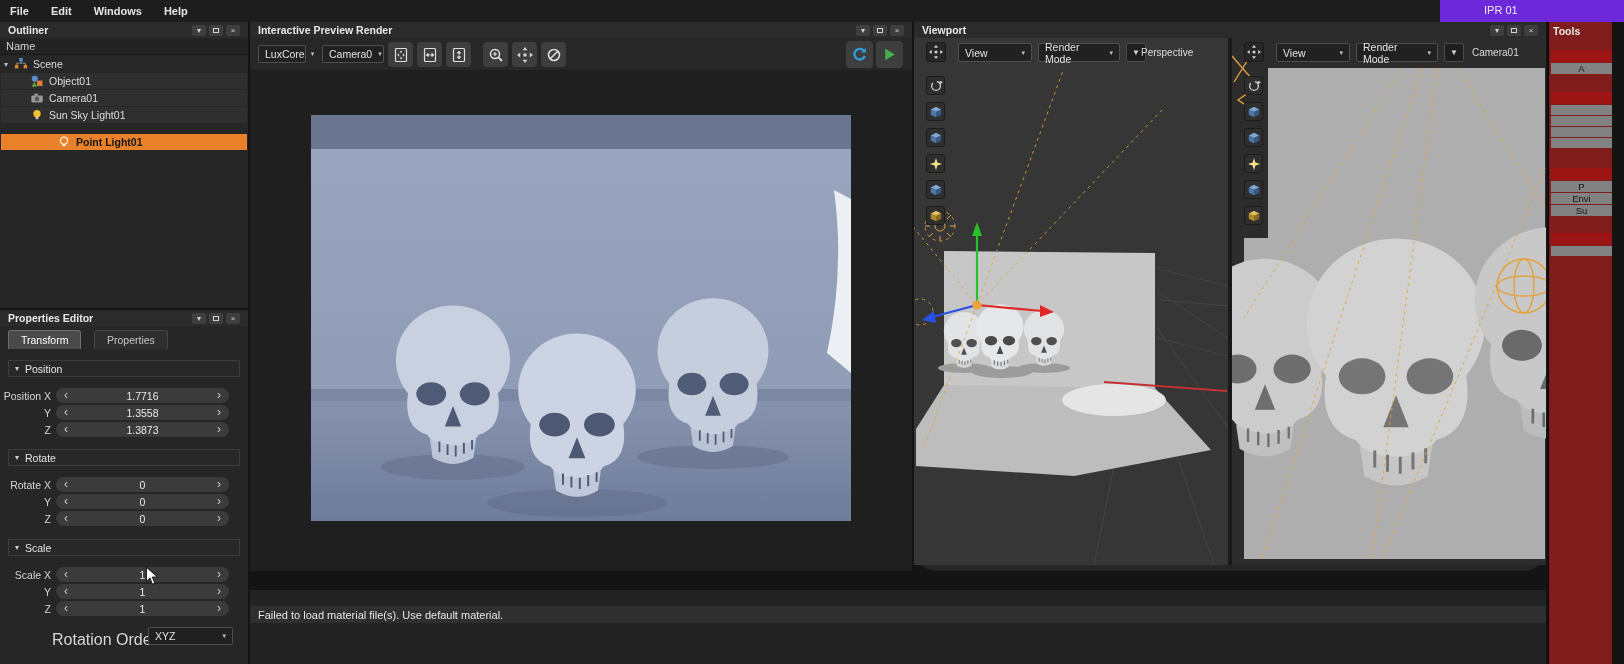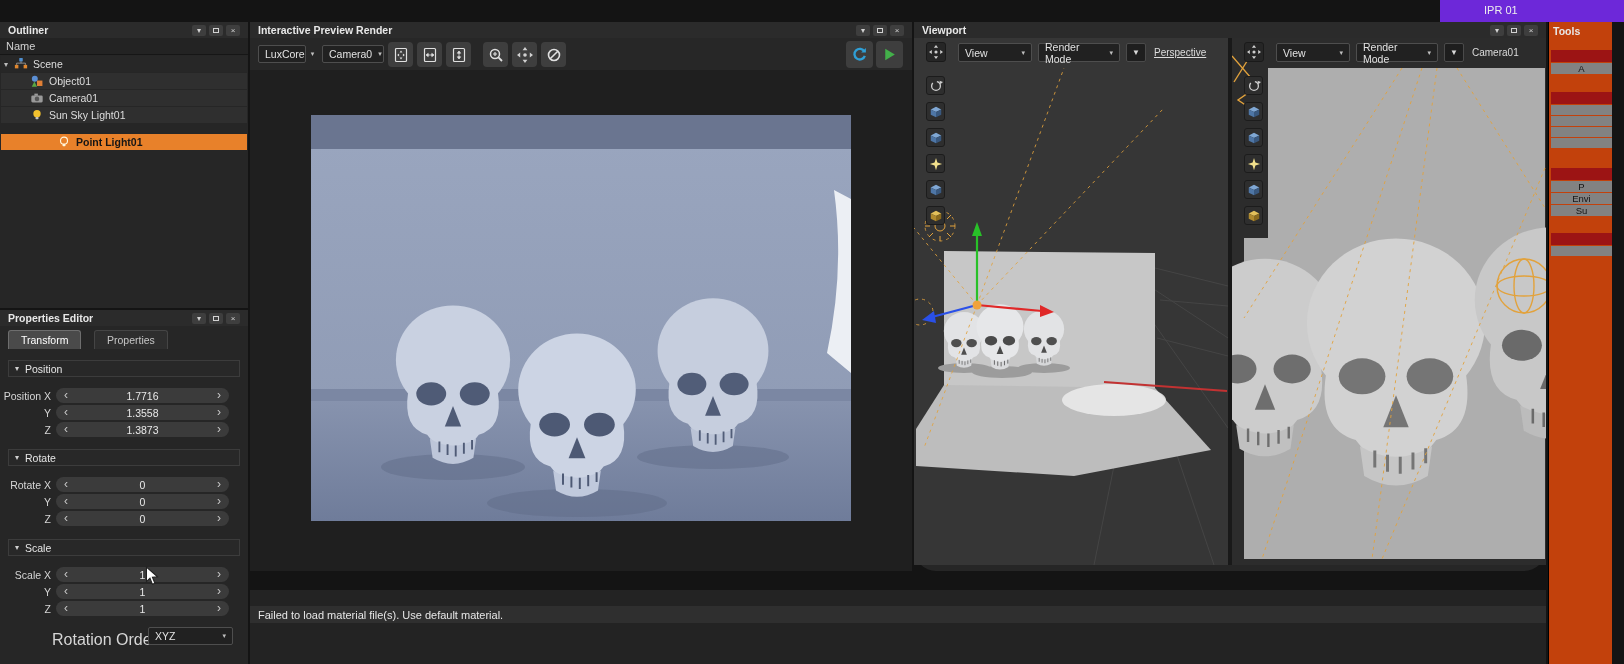--- a/index.html
+++ b/index.html
@@ -173,6 +173,12 @@
     </defs>
   </svg>
 
+  <div class="menubar">
+    <span class="menu-item">File</span>
+    <span class="menu-item">Edit</span>
+    <span class="menu-item">Windows</span>
+    <span class="menu-item">Help</span>
+  </div>
   <div class="menubar-right">
     <span class="ipr-badge">IPR 01</span>
   </div>

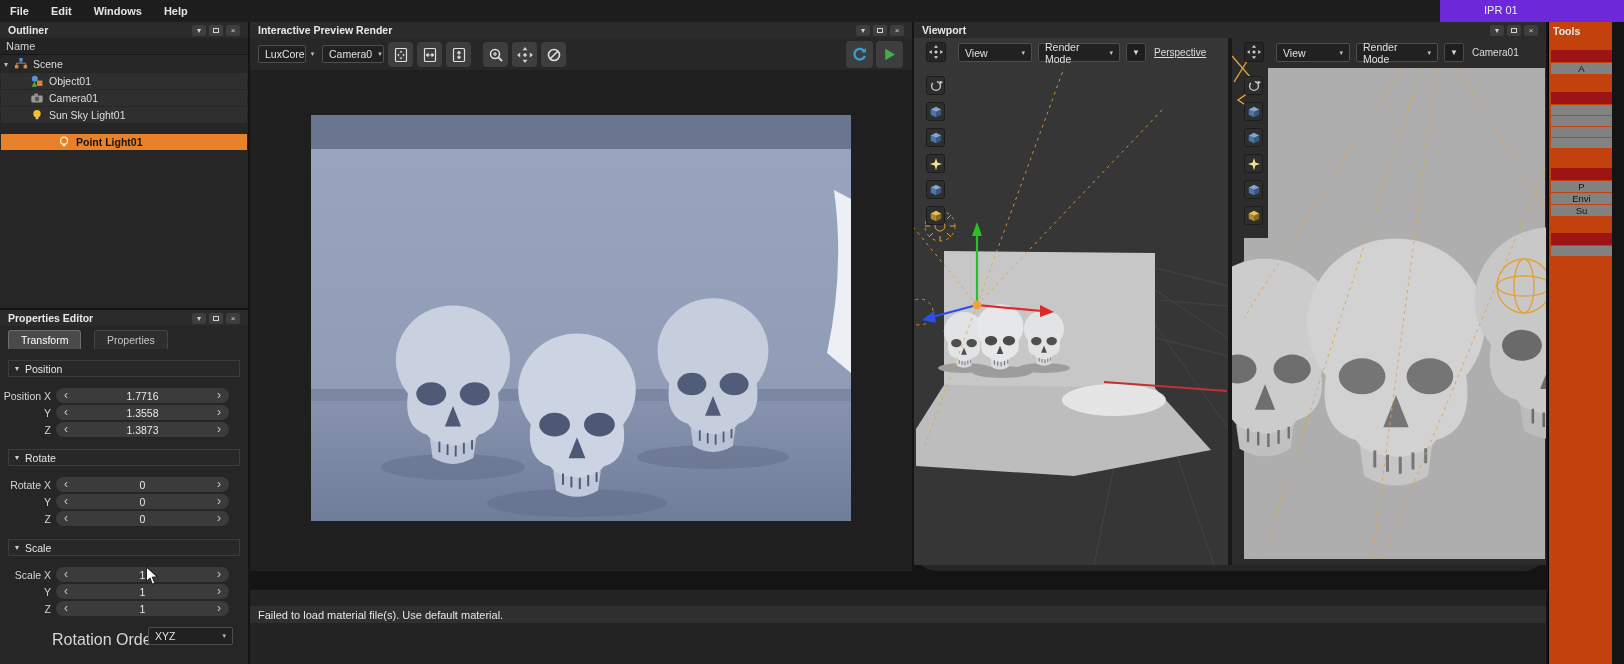--- a/index.html
+++ b/index.html
@@ -605,7 +605,7 @@
     <div class="console-msg">Failed to load material file(s). Use default material.</div>
   </div>
 
-  <div class="panel" style="left:1548px;top:22px;width:64px;height:642px;background:#c2410c;border-left:1px solid #000;">
+  <div class="panel" style="left:1548px;top:22px;width:64px;height:642px;background:#7f1d1d;border-left:1px solid #000;">
     <div class="tools-title">Tools</div>
     <div class="tbar red" style="top:28px;"></div>
     <div class="tbar gray" style="top:41px;">

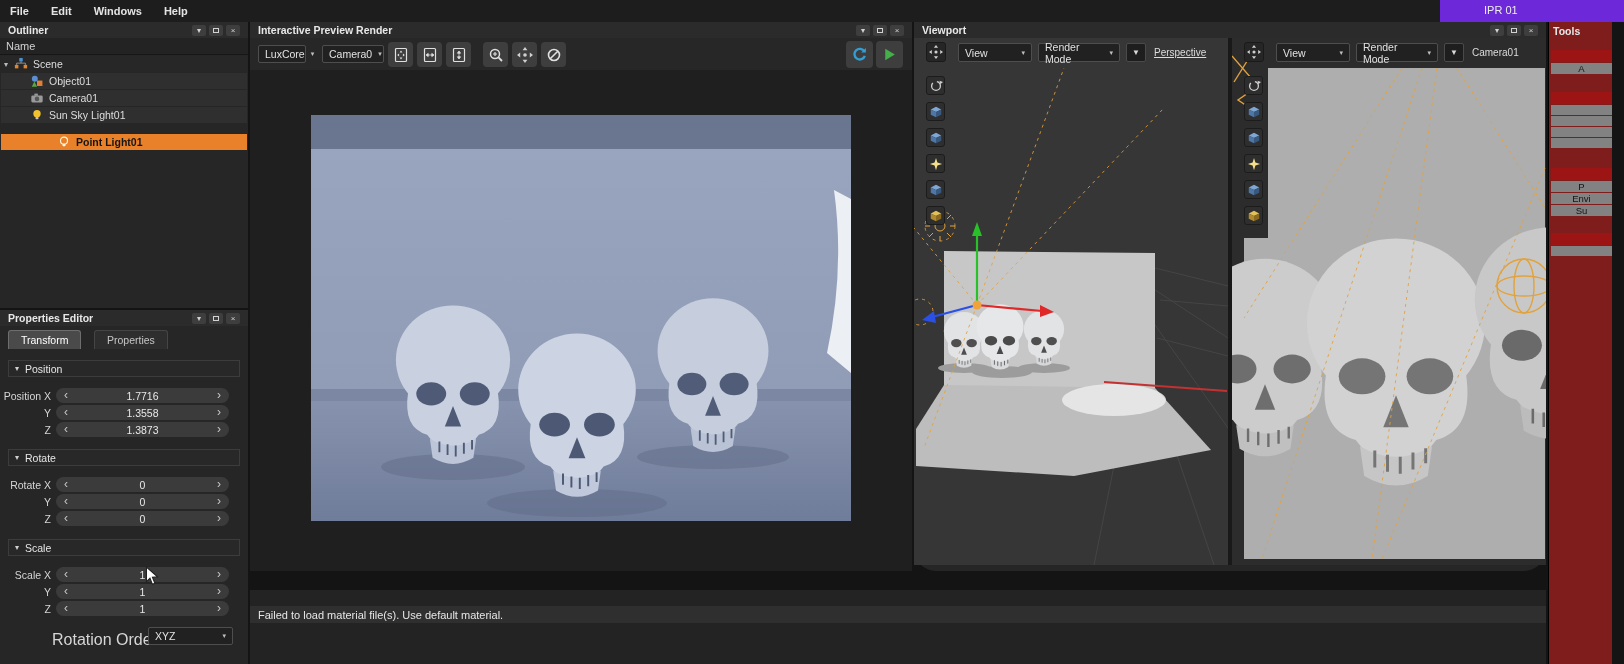--- a/index.html
+++ b/index.html
@@ -496,7 +496,7 @@
         <span class="arrow">▾</span>
       </div>
       <div class="vp-dd-btn" style="left:212px;top:5px;">▼</div>
-      <span class="vp-label" style="left:240px;text-decoration:underline;">Perspective</span>
+      <span class="vp-label" style="left:227px;">Perspective</span>
       <div class="vp-icon" style="top:38px;">
         <svg width="14" height="14">
             <use href="#ic-orbit"></use>

